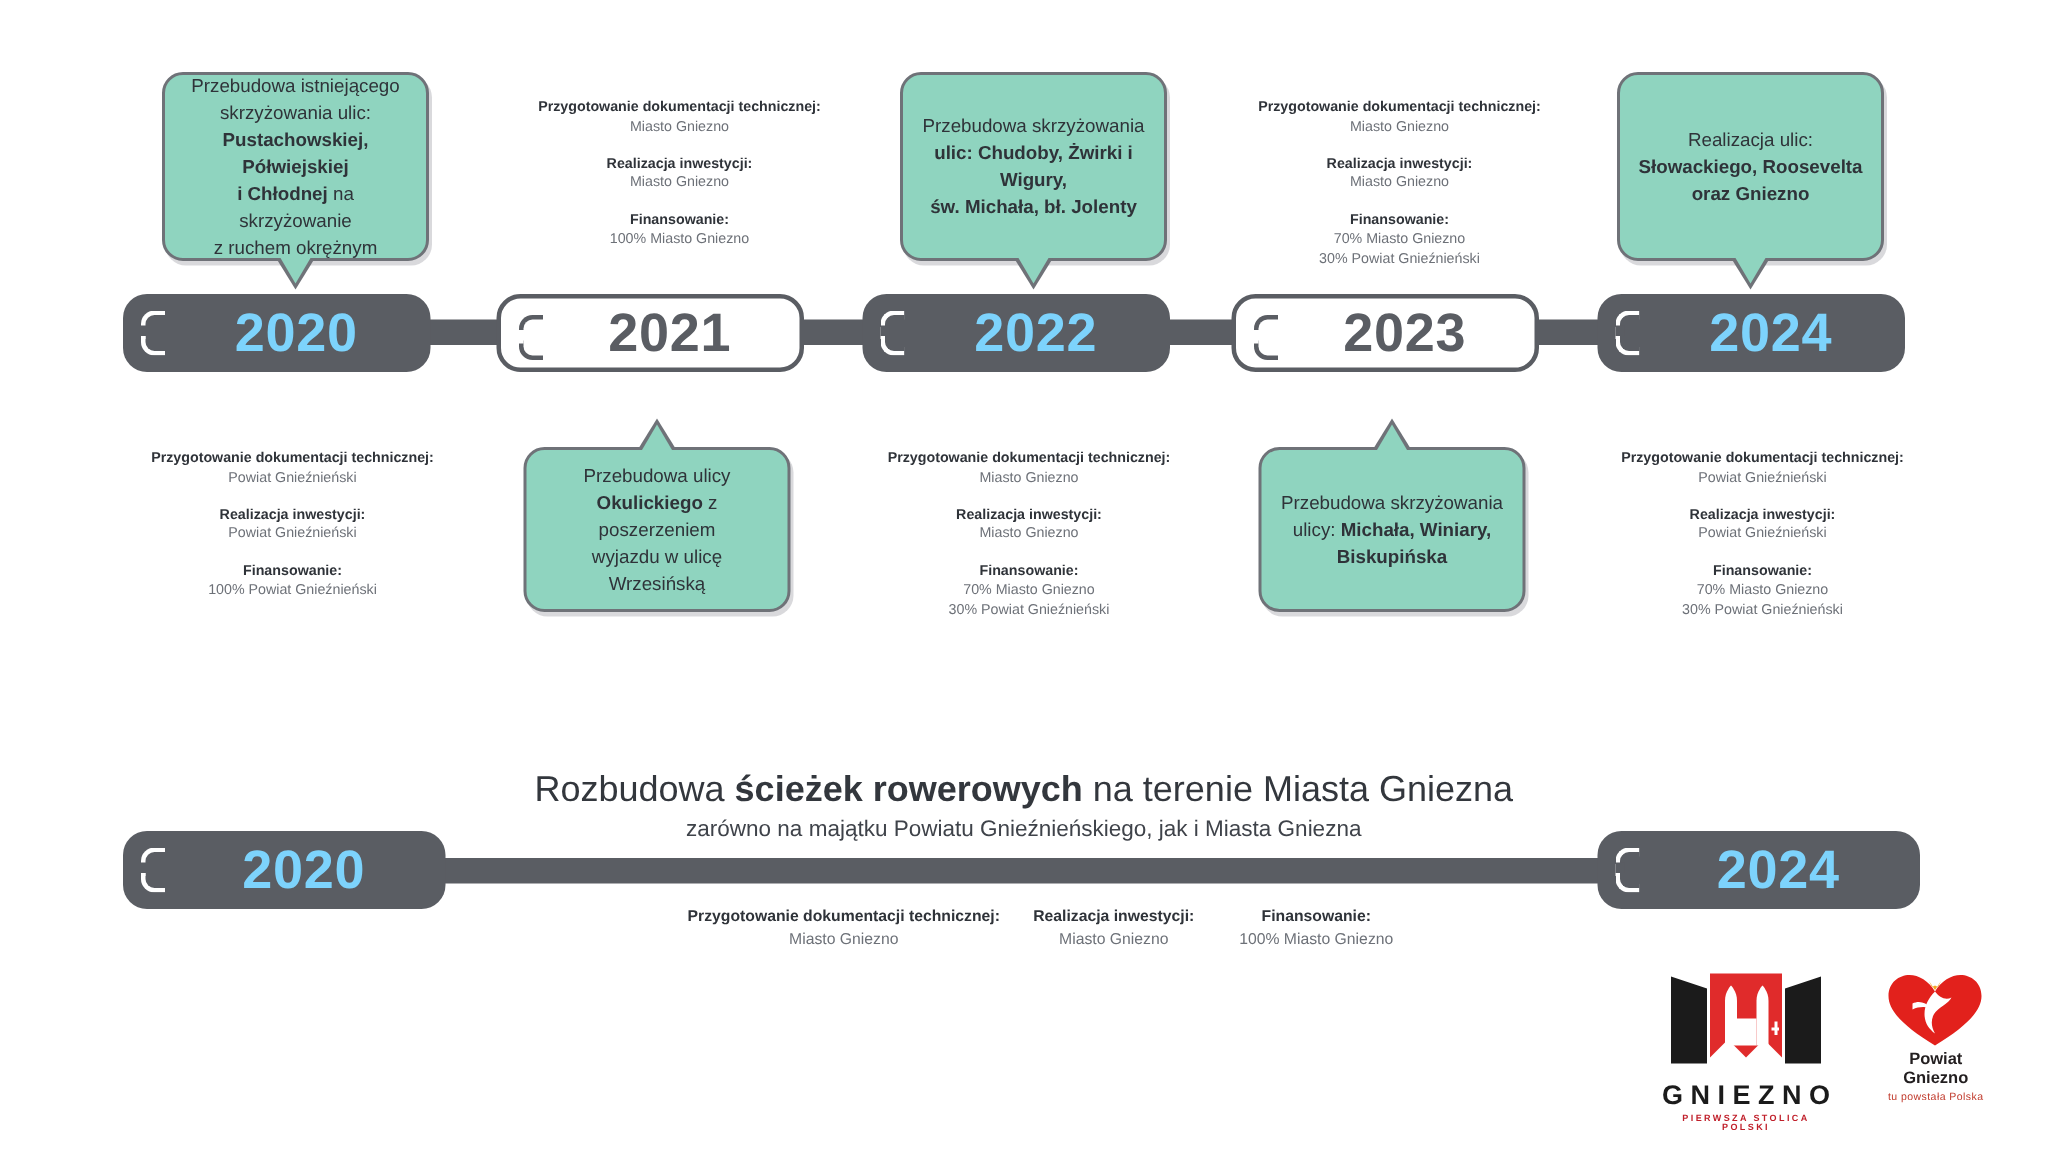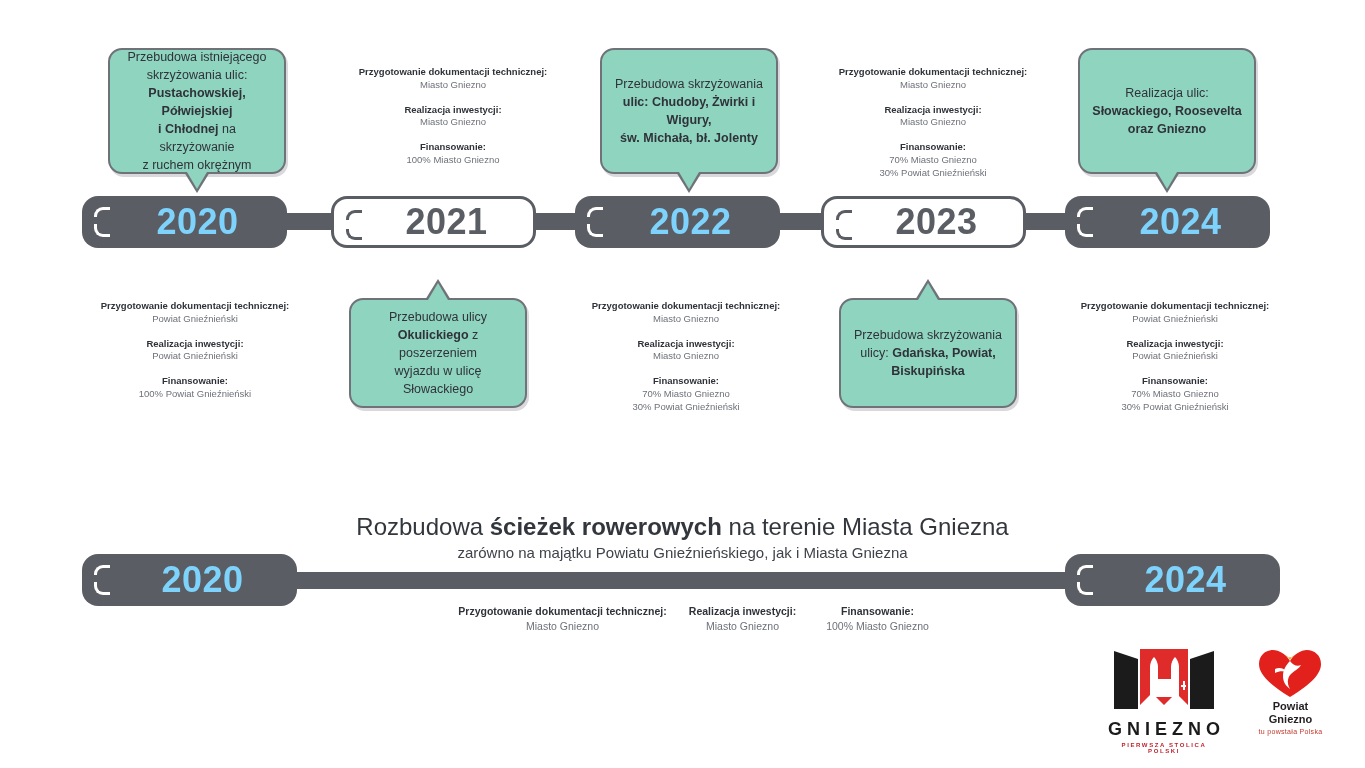--- a/index.html
+++ b/index.html
@@ -265,7 +265,7 @@
   <div class="bubble up" style="left:839px;top:298px;width:178px;height:110px;">
     <div class="txt">
       <span>Przebudowa skrzyżowania</span><br>
-      <span>ulicy: </span><b>Gdańska, Powiat,</b><br>
+      <span>ulicy: </span><b>Michała, Winiary,</b><br>
       <b>Biskupińska</b>
     </div>
   </div>

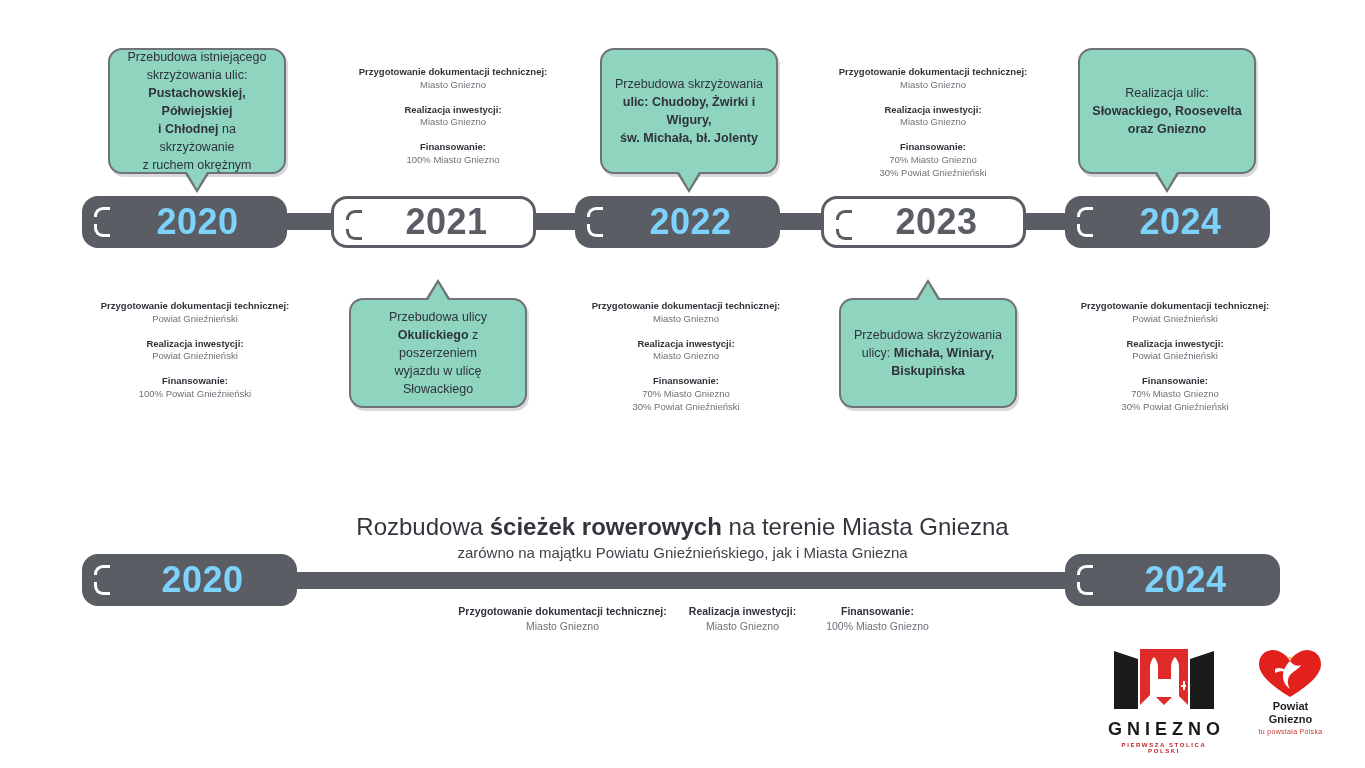--- a/index.html
+++ b/index.html
@@ -258,7 +258,7 @@
     <div class="txt">
       <span>Przebudowa ulicy</span><br>
       <b>Okulickiego</b><span> z poszerzeniem</span><br>
-      <span>wyjazdu w ulicę Słowackiego</span>
+      <span>wyjazdu w ulicę Wrzesińską</span>
     </div>
   </div>
 

